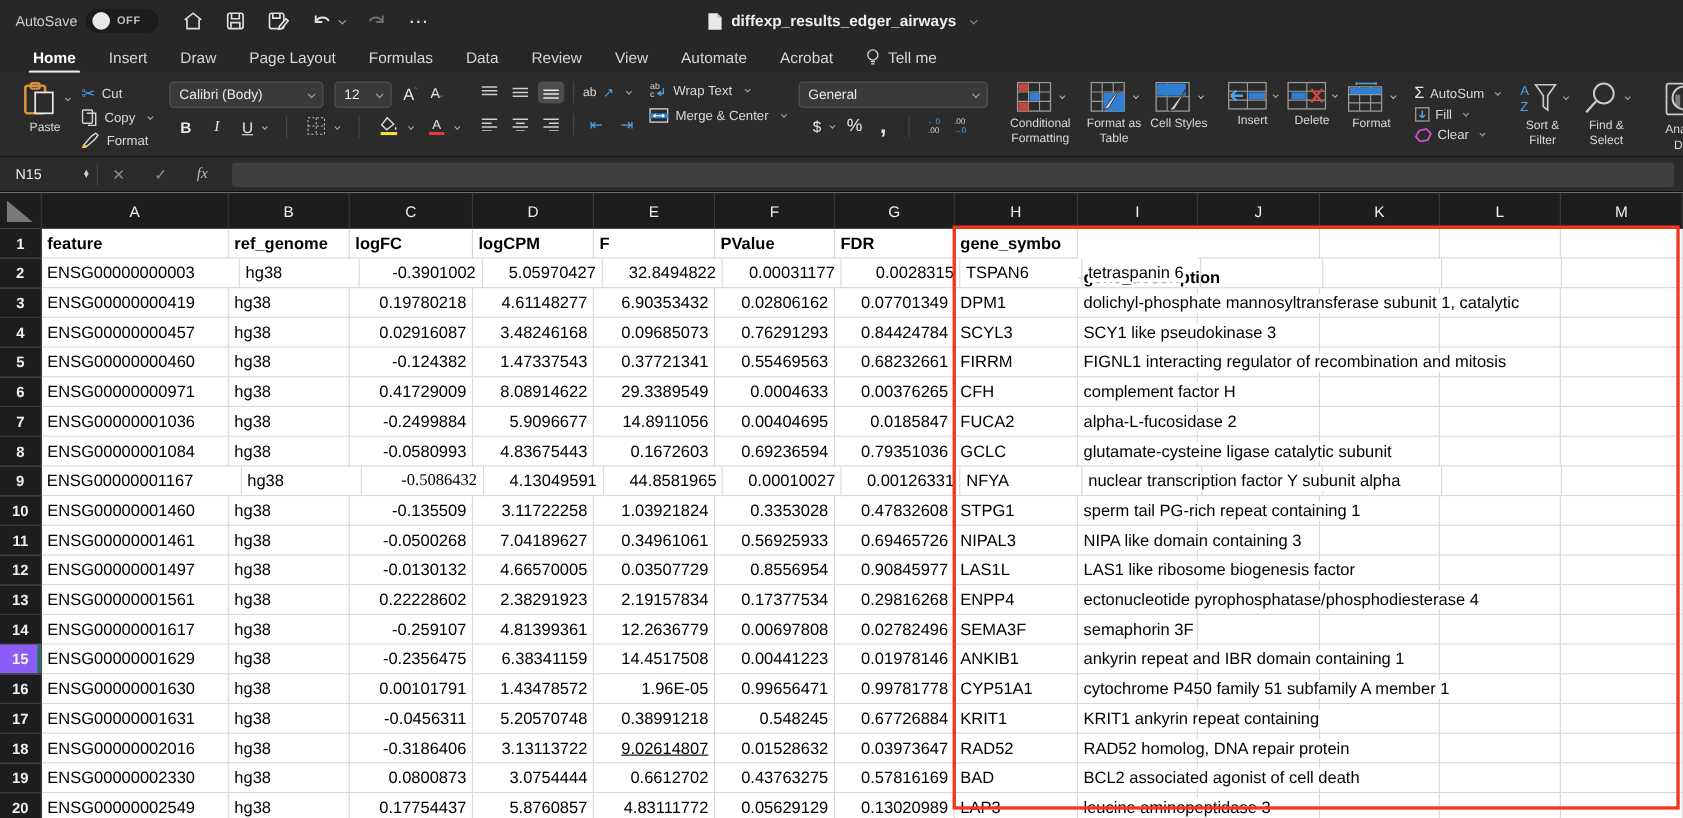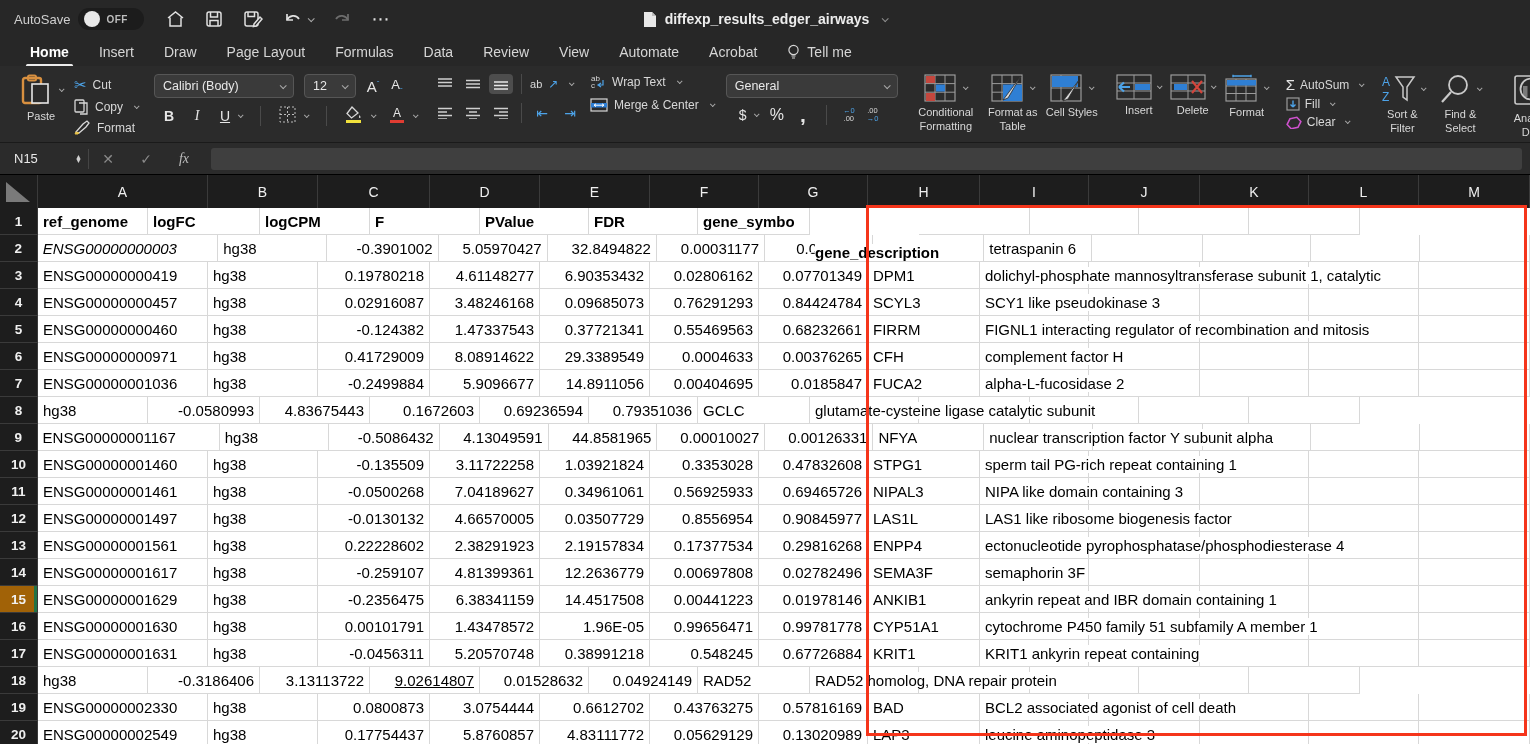--- a/index.html
+++ b/index.html
@@ -529,6 +529,7 @@
       </div>
       <div class="g-row">
         <div class="rownum" style="width: 38px;">1</div>
+        <div class="cell bold" style="width: 170px;">feature</div>
         <div class="cell bold" style="width: 110px;">ref_genome</div>
         <div class="cell bold" style="width: 112px;">logFC</div>
         <div class="cell bold" style="width: 110px;">logCPM</div>

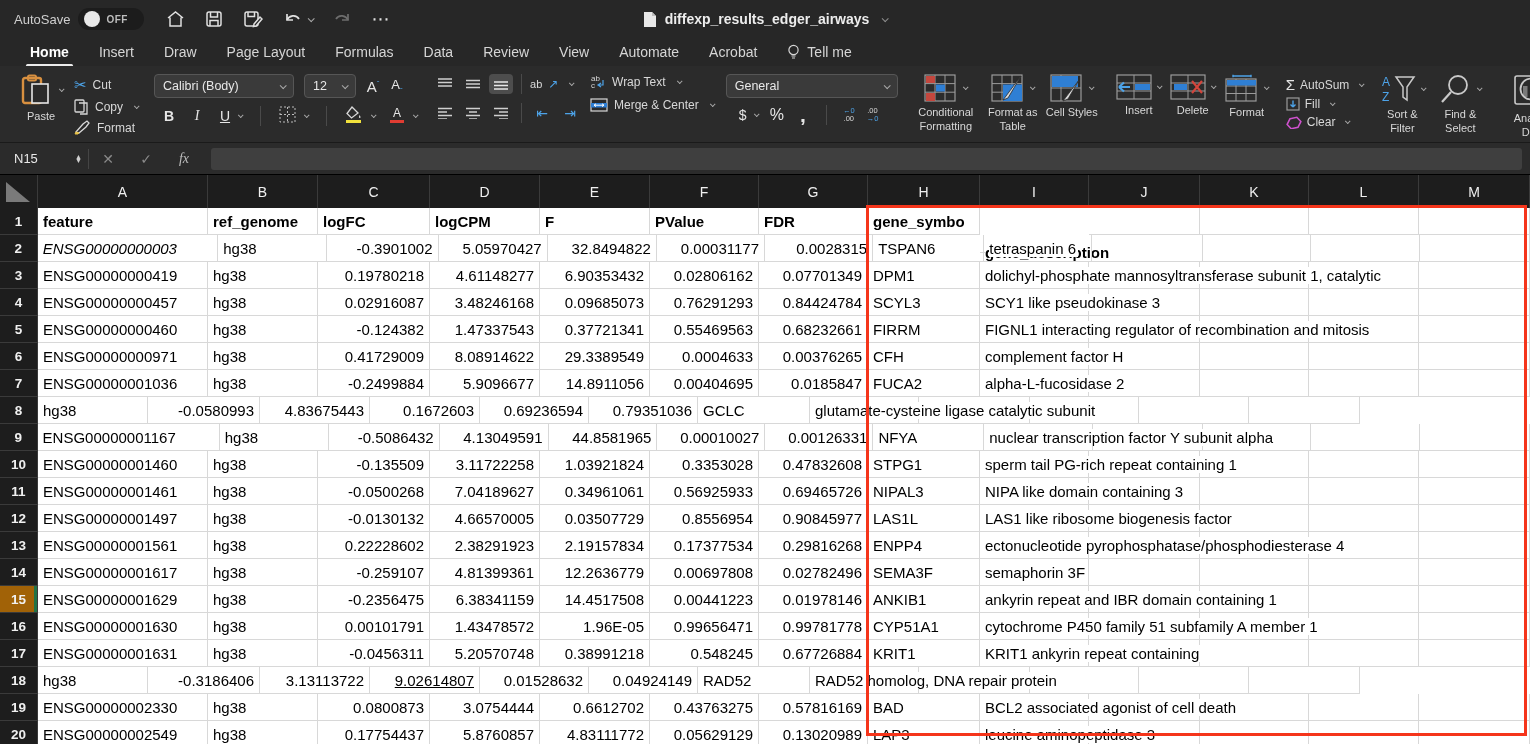--- a/index.html
+++ b/index.html
@@ -547,7 +547,7 @@
       </div>
       <div class="g-row">
         <div class="rownum" style="width: 38px;">2</div>
-        <div class="cell" style="width: 182px; font-style: italic;">ENSG00000000003</div>
+        <div class="cell" style="width: 182px;">ENSG00000000003</div>
         <div class="cell" style="width: 110px;">hg38</div>
         <div class="cell num" style="width: 112px;">-0.3901002</div>
         <div class="cell num" style="width: 110px;">5.05970427</div>

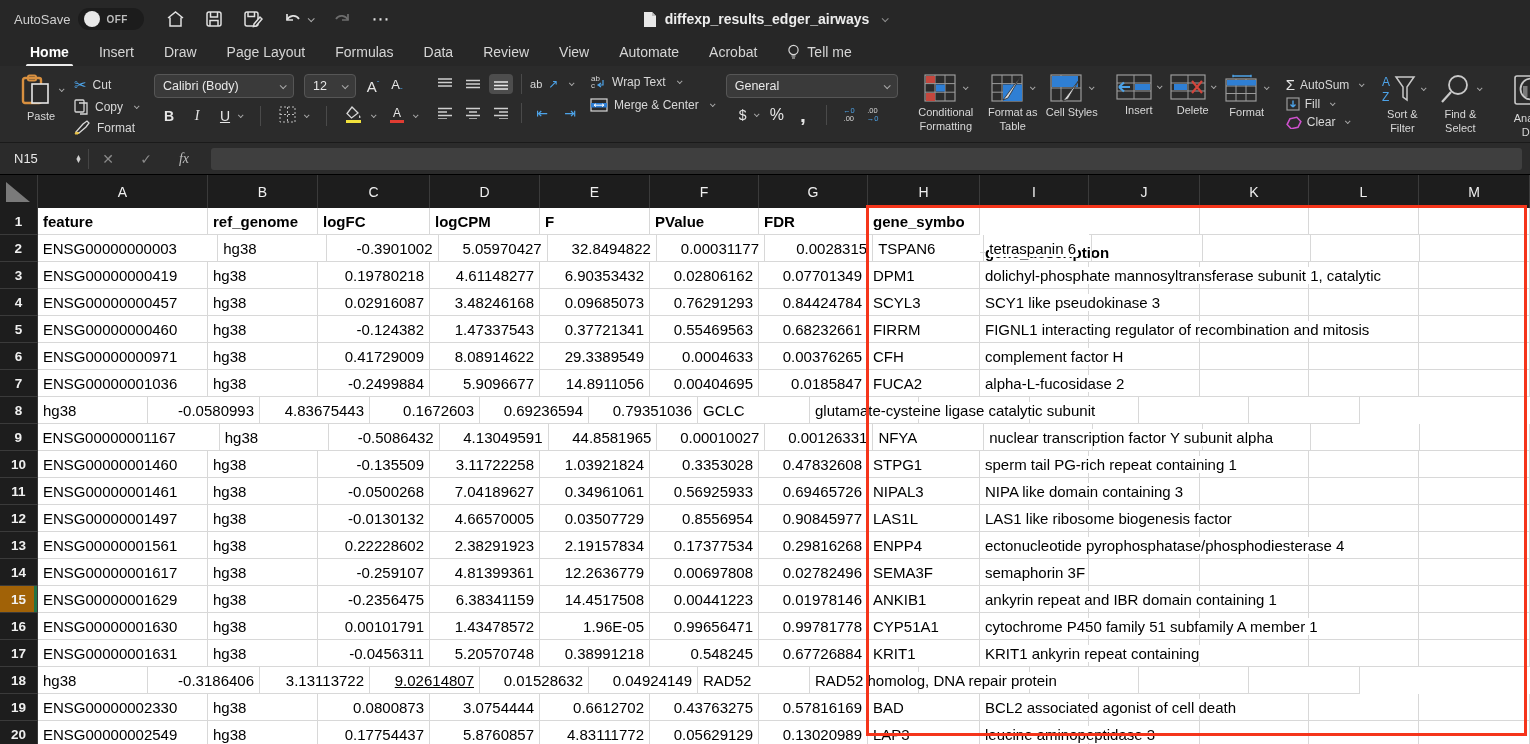--- a/index.html
+++ b/index.html
@@ -655,6 +655,7 @@
       </div>
       <div class="g-row">
         <div class="rownum" style="width: 38px;">8</div>
+        <div class="cell" style="width: 170px;">ENSG00000001084</div>
         <div class="cell" style="width: 110px;">hg38</div>
         <div class="cell num" style="width: 112px;">-0.0580993</div>
         <div class="cell num" style="width: 110px;">4.83675443</div>

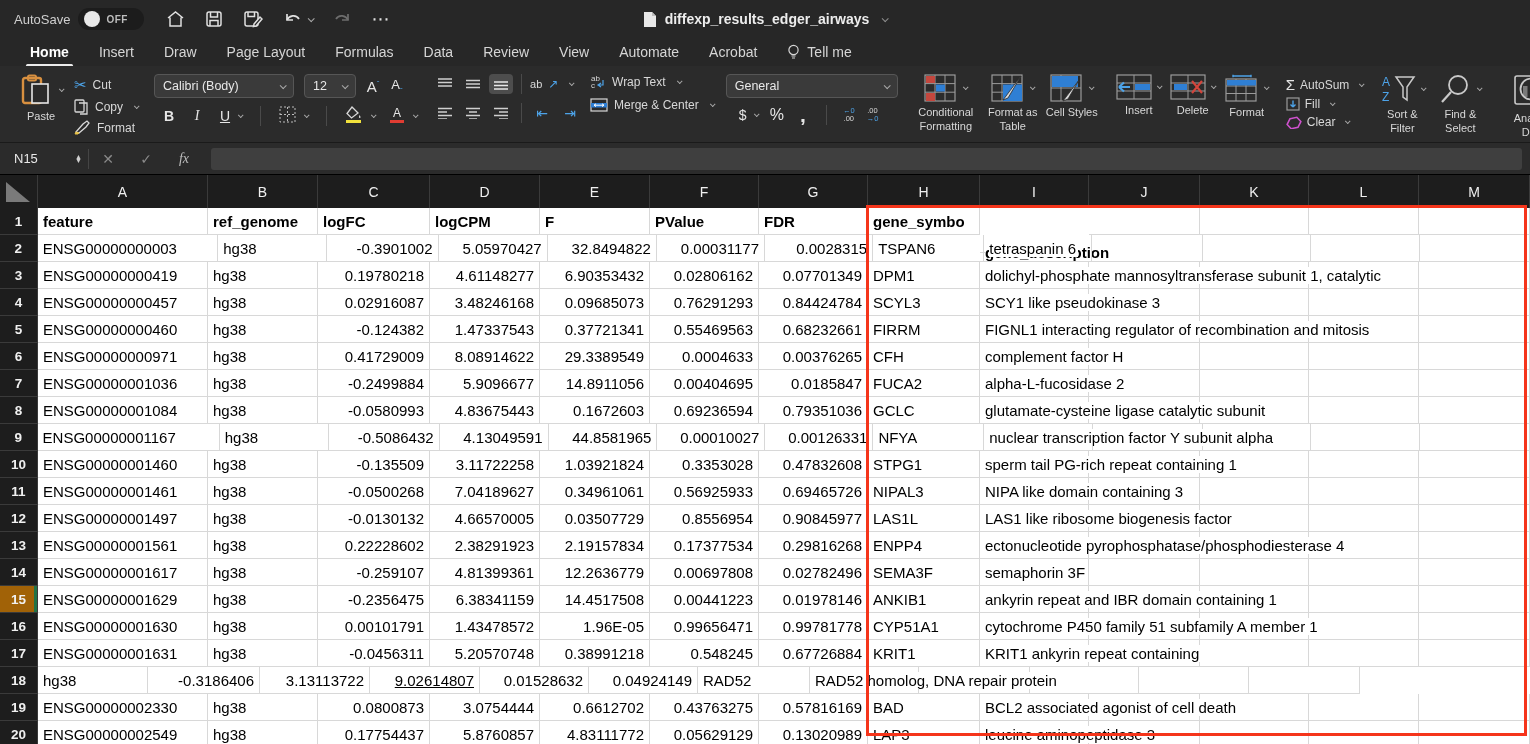--- a/index.html
+++ b/index.html
@@ -675,7 +675,7 @@
         <div class="rownum" style="width: 38px;">9</div>
         <div class="cell" style="width: 184px;">ENSG00000001167</div>
         <div class="cell" style="width: 110px;">hg38</div>
-        <div class="cell num" style="width: 112px;">-0.5086432</div>
+        <div class="cell num" style="width: 112px; font-family: Liberation Serif, serif;">-0.5086432</div>
         <div class="cell num" style="width: 110px;">4.13049591</div>
         <div class="cell num" style="width: 110px;">44.8581965</div>
         <div class="cell num" style="width: 109px;">0.00010027</div>

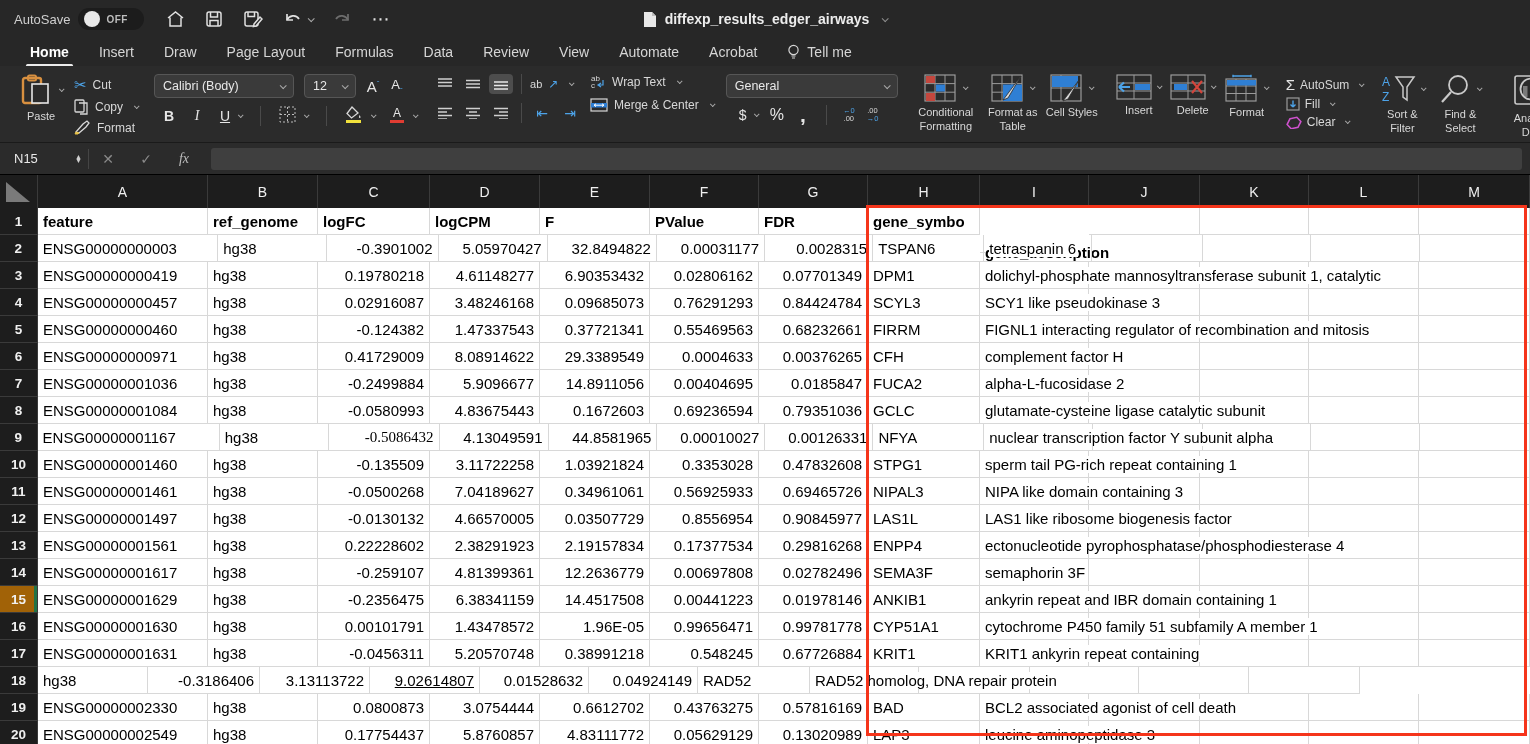--- a/index.html
+++ b/index.html
@@ -88,7 +88,7 @@
   .g-row { display:flex; height:27px; }
   .rownum { background:#1d1d1d; color:#f0f0f0; font-size:13.5px; font-weight:600; display:flex; align-items:center; justify-content:center;
     border-bottom:1px solid #3a3a3a; border-right:1px solid #3a3a3a; cursor:pointer; position:relative; }
-  .rownum.active { background:#a16207; }
+  .rownum.active { background:#8b5cf6; }
   .rownum.active::after { content:""; position:absolute; right:0; top:0; bottom:0; width:3px; background:#217346; }
   .cell { font-size:15px; color:#000; border-right:1px solid #d8d8d8; border-bottom:1px solid #d8d8d8;
     display:flex; align-items:center; padding:0 5px 0 5px; white-space:nowrap; overflow:hidden; cursor:cell; }

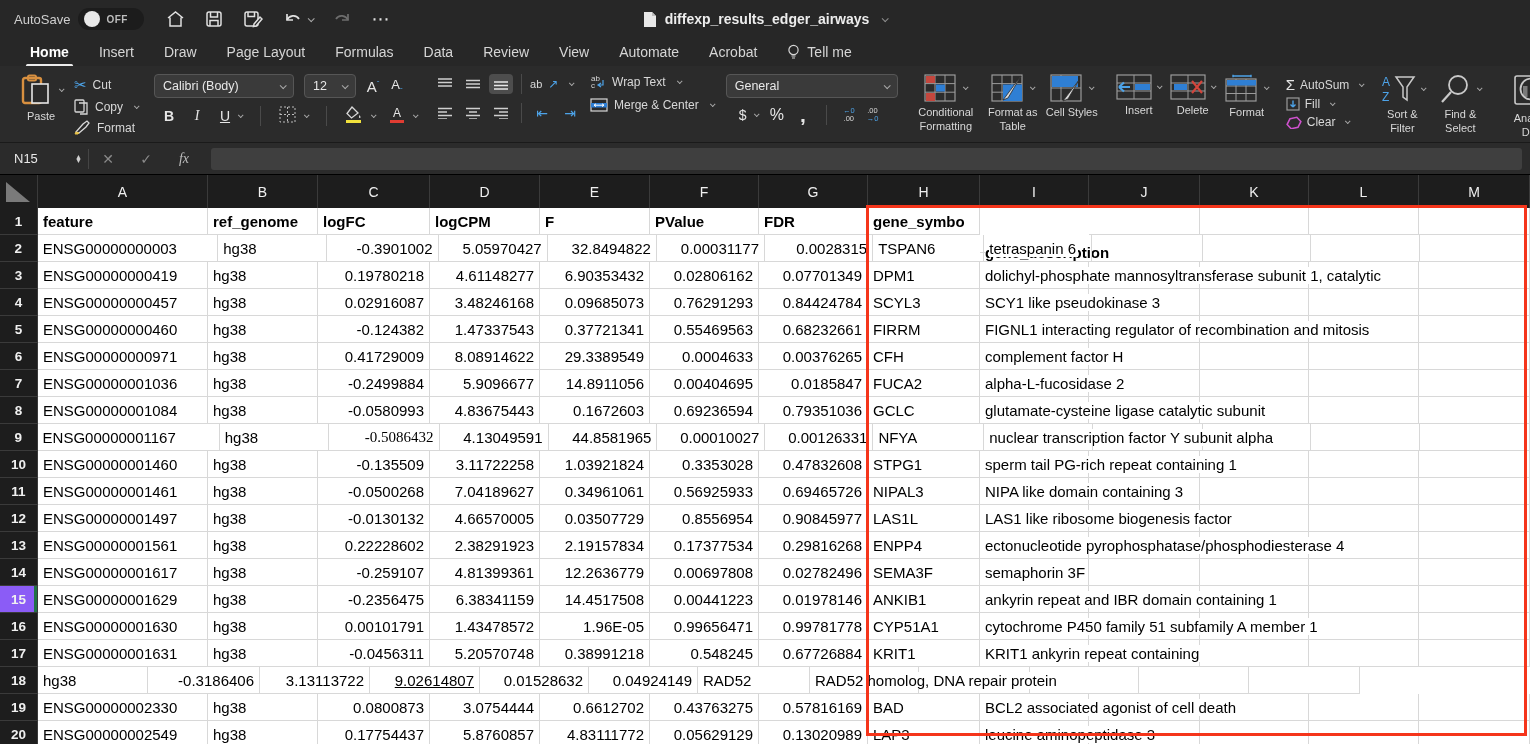--- a/index.html
+++ b/index.html
@@ -835,6 +835,7 @@
       </div>
       <div class="g-row">
         <div class="rownum" style="width: 38px;">18</div>
+        <div class="cell" style="width: 170px;">ENSG00000002016</div>
         <div class="cell" style="width: 110px;">hg38</div>
         <div class="cell num" style="width: 112px;">-0.3186406</div>
         <div class="cell num" style="width: 110px;">3.13113722</div>

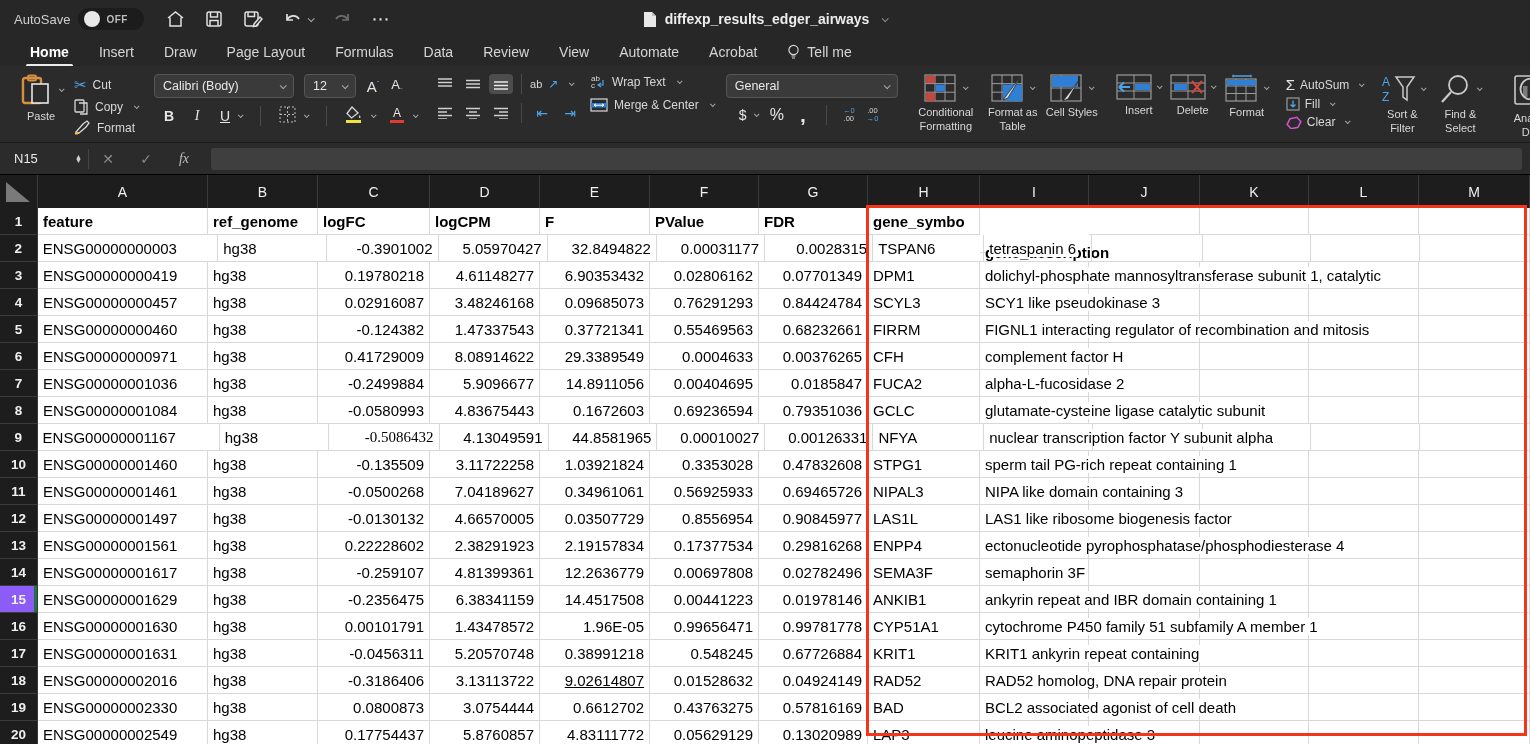--- a/index.html
+++ b/index.html
@@ -841,7 +841,7 @@
         <div class="cell num" style="width: 110px;">3.13113722</div>
         <div class="cell num" style="width: 110px; text-decoration: underline;">9.02614807</div>
         <div class="cell num" style="width: 109px;">0.01528632</div>
-        <div class="cell num" style="width: 109px;">0.04924149</div>
+        <div class="cell num" style="width: 109px;">0.03973647</div>
         <div class="cell" style="width: 112px;">RAD52</div>
         <div class="cell spill" style="width: 109px;">
           <span>RAD52 homolog, DNA repair protein</span>

